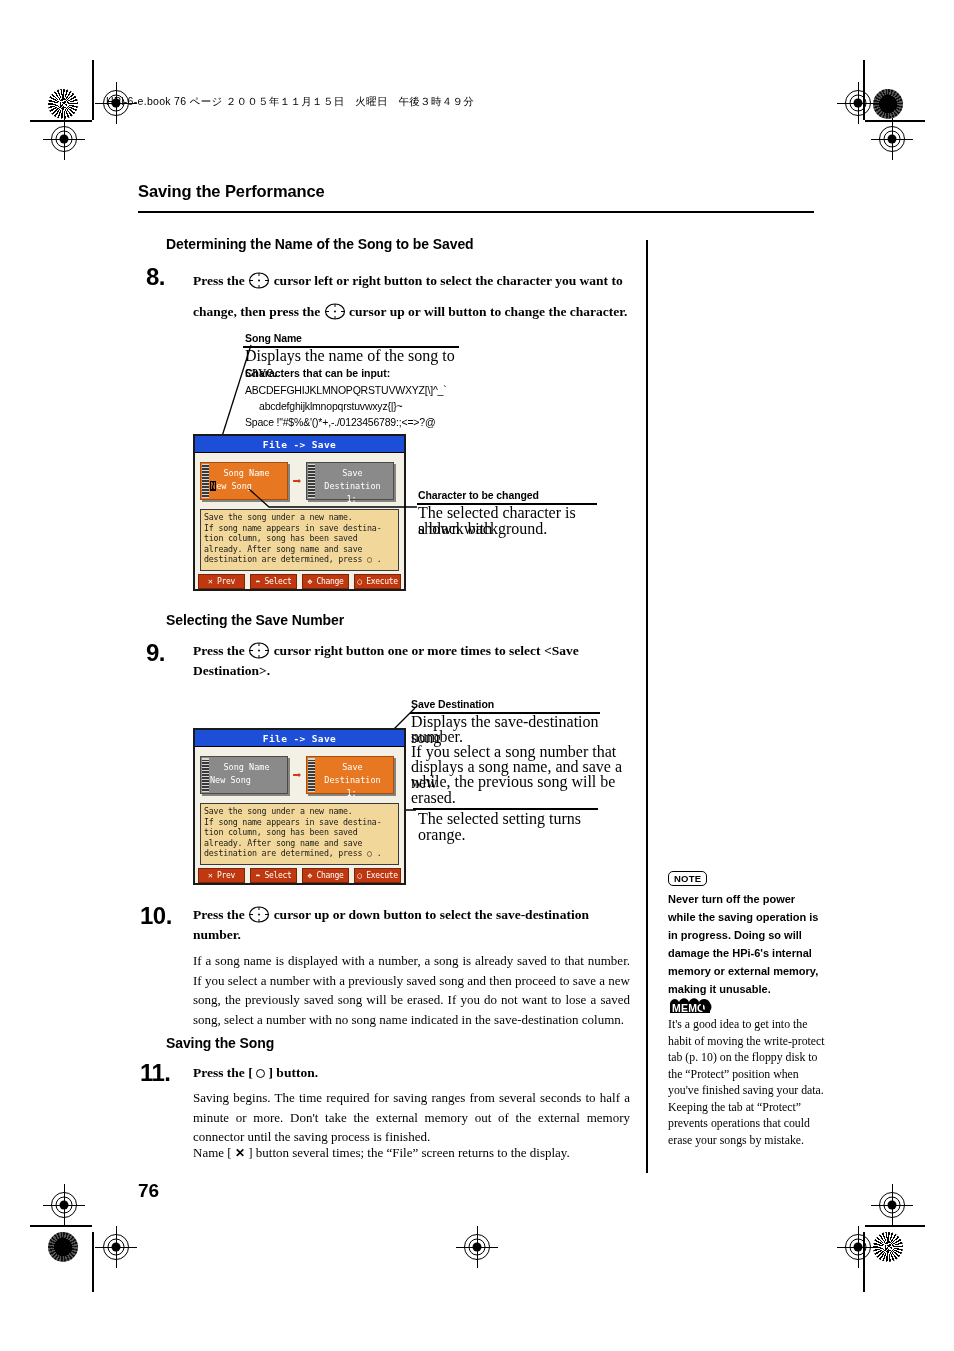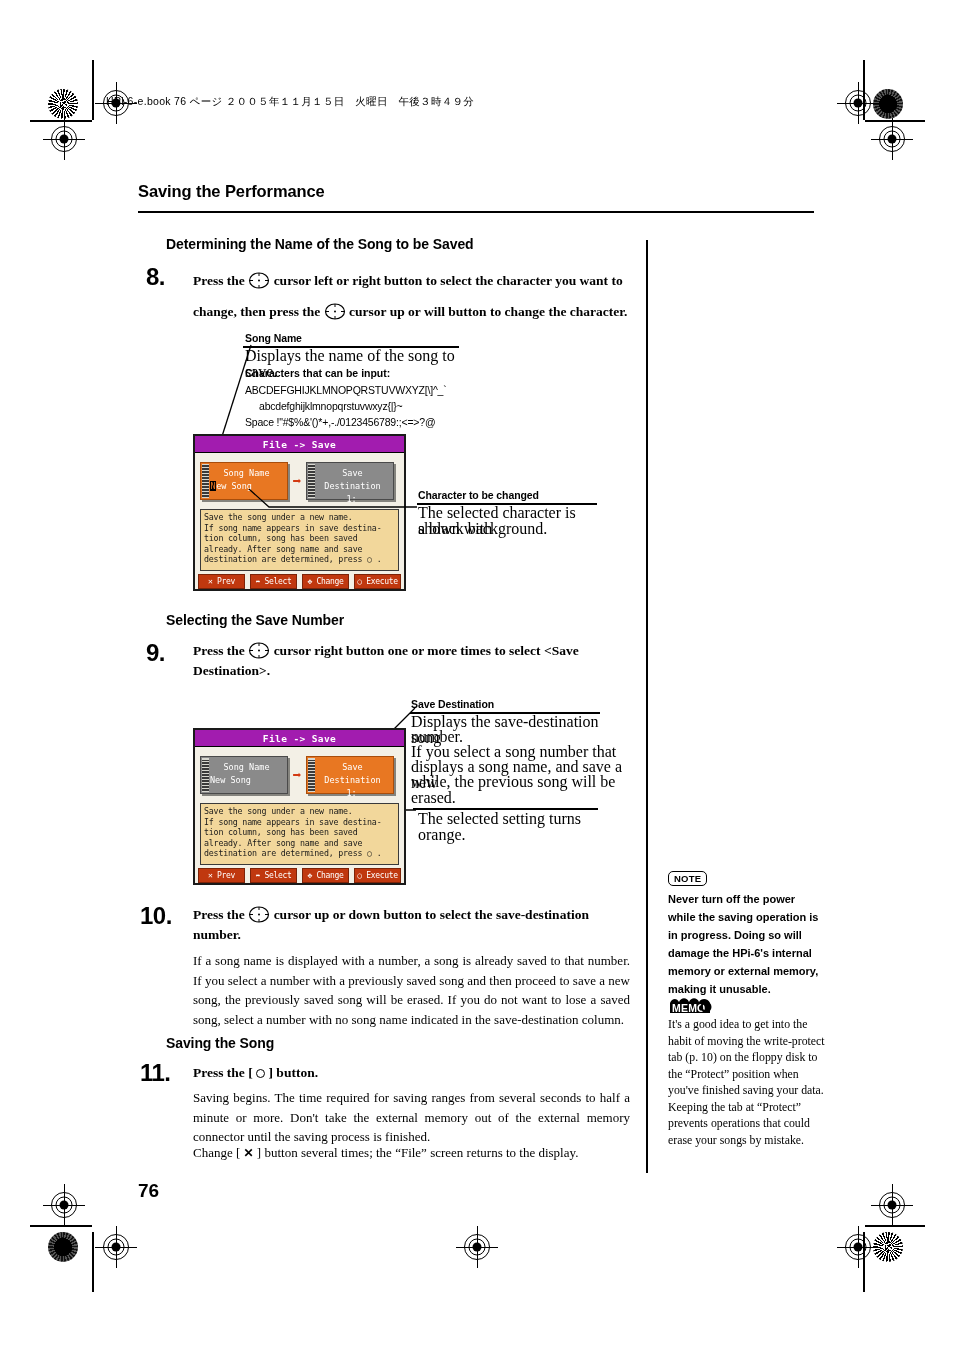--- a/index.html
+++ b/index.html
@@ -215,7 +215,7 @@
   }
   .lcd-title {
     height: 16px;
-    background: #a21caf;
+    background: #1d4ed8;
     color: #ffffff;
     font-size: 9.5px;
     font-weight: bold;

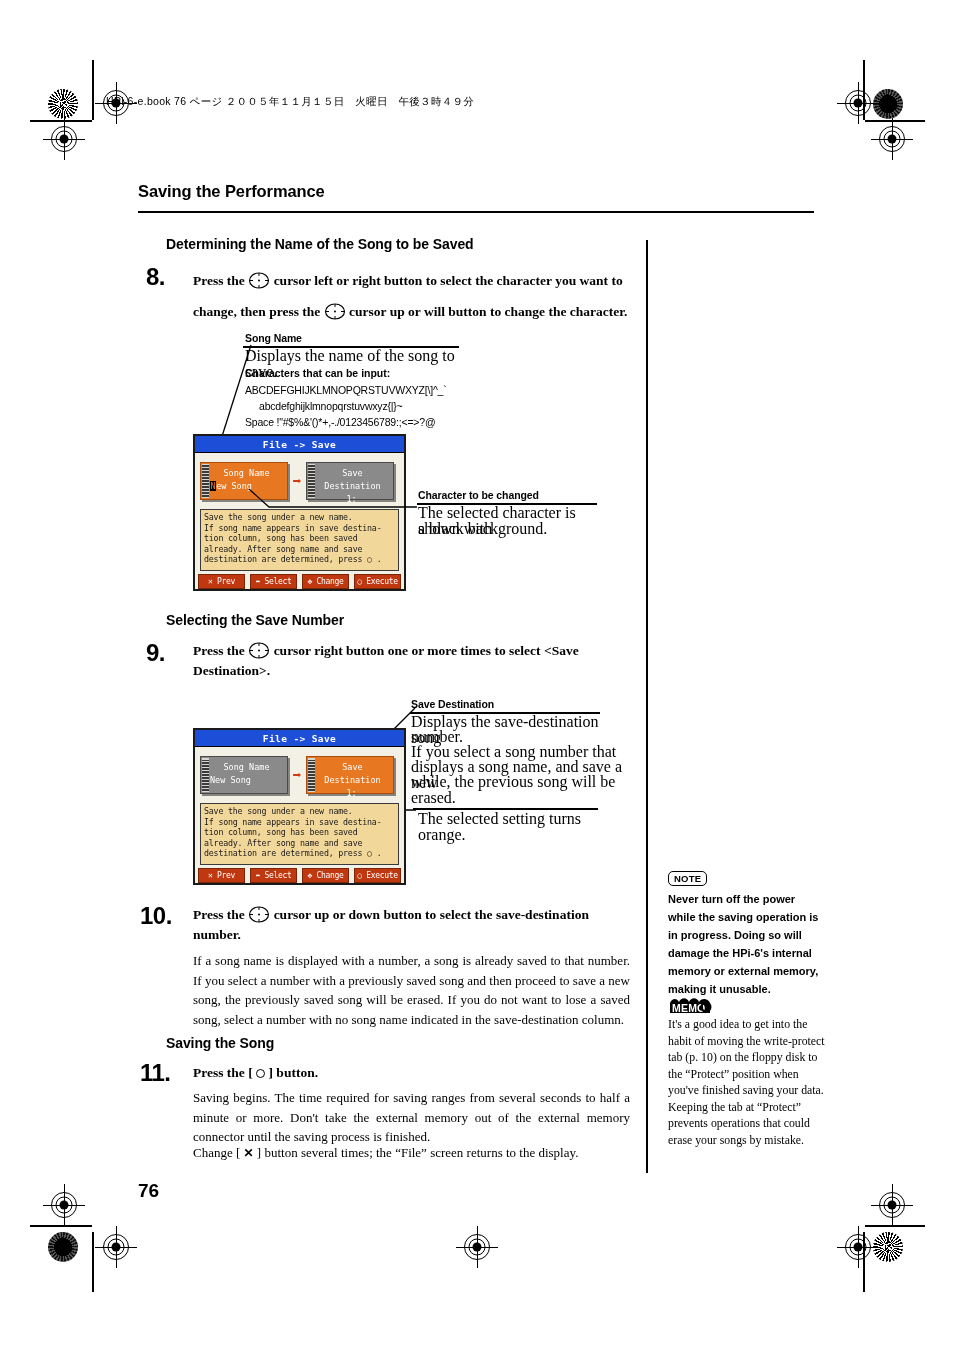--- a/index.html
+++ b/index.html
@@ -599,7 +599,7 @@
 <div class="body-text" style="left:193px; top:1088px; width:437px; text-align:justify;">Saving begins. The time required for saving ranges from several seconds to half a minute or more. Don't take the external memory out of the external memory connector until the saving process is finished.</div>
 
 <div class="body-text" style="left:193px; top:1143px; width:437px;">
-  <span>Change [</span>
+  <span>Name [</span>
   <span class="x-btn">✕</span>
   <span>] button several times; the “File” screen returns to the display.</span>
 </div>

